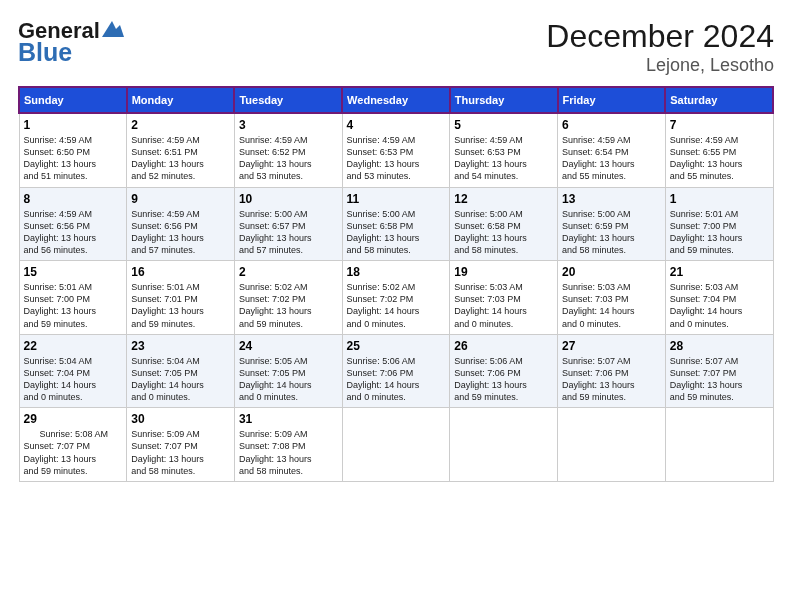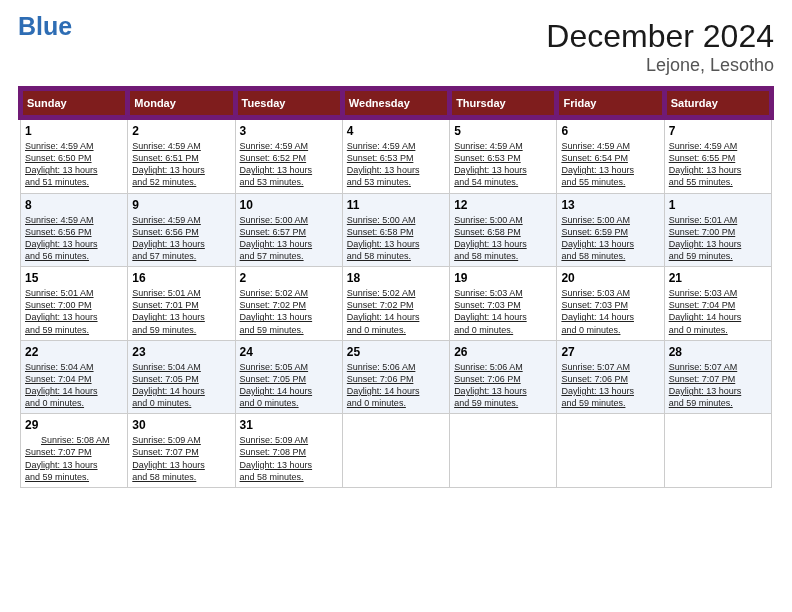--- a/index.html
+++ b/index.html
@@ -84,6 +84,12 @@
 <div class="page">
   <div class="header">
     <div class="logo">
+      <div style="display:flex;align-items:center;">
+        <span style="font-size:22px;font-weight:bold;color:#1a1a1a;">General</span>
+        <svg width="22" height="16" viewBox="0 0 22 16" style="margin-left:2px;margin-bottom:4px;">
+          <polygon points="0,16 10,0 14,8 18,4 22,16" fill="#2e6db4"></polygon>
+        </svg>
+      </div>
       <span style="font-size:25px;font-weight:bold;color:#2e6db4;margin-top:-6px;padding-left:0;">Blue</span>
     </div>
     <div class="title-area">

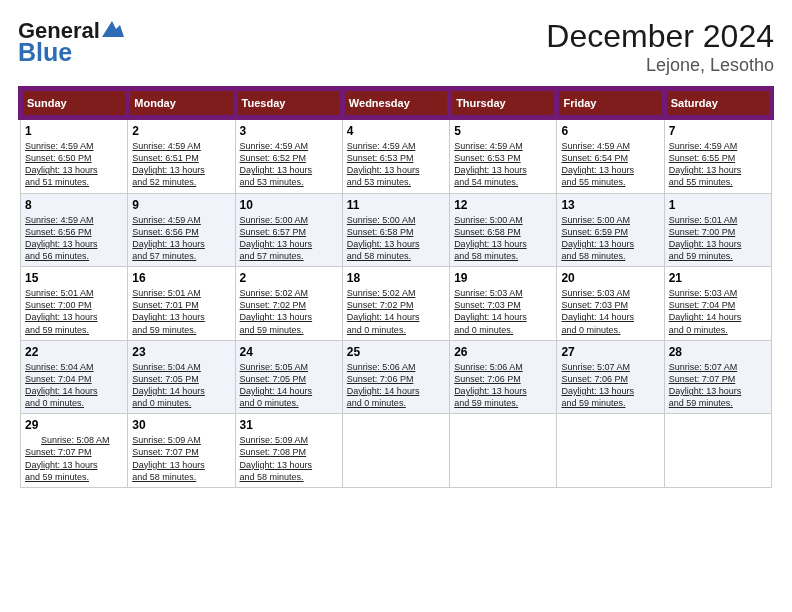--- a/index.html
+++ b/index.html
@@ -43,13 +43,13 @@
       font-size: 9.5px;
     }
     .calendar th {
-      background-color: #7f1d1d;
+      background-color: #1d4ed8;
       color: #fff;
       padding: 6px 4px;
       text-align: left;
       font-size: 11px;
       font-weight: bold;
-      border: 5px solid #701a75;
+      border: 2px solid #701a75;
     }
     .calendar td {
       border: 1px solid #ccc;

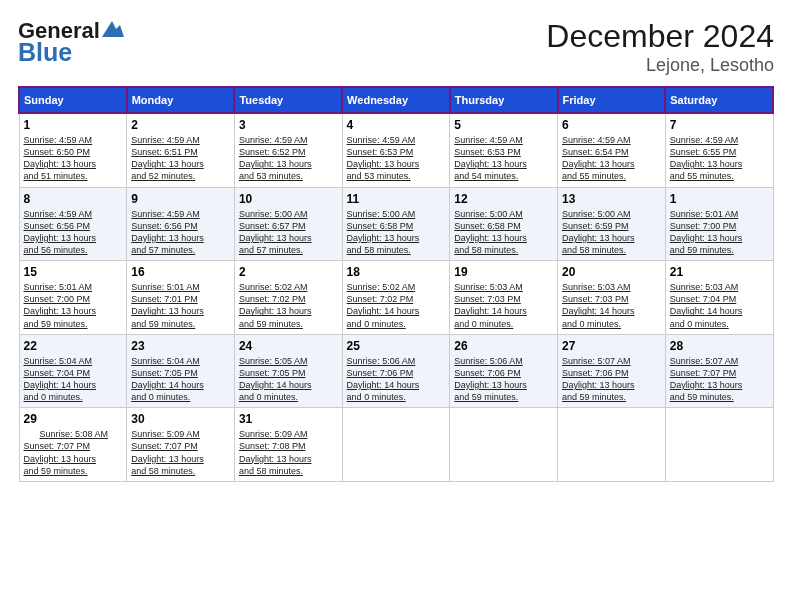--- a/index.html
+++ b/index.html
@@ -72,7 +72,6 @@
       font-size: 9px;
       color: #222;
       line-height: 1.35;
-      text-decoration: underline;
     }
     .empty-cell {
       background: #fff !important;

